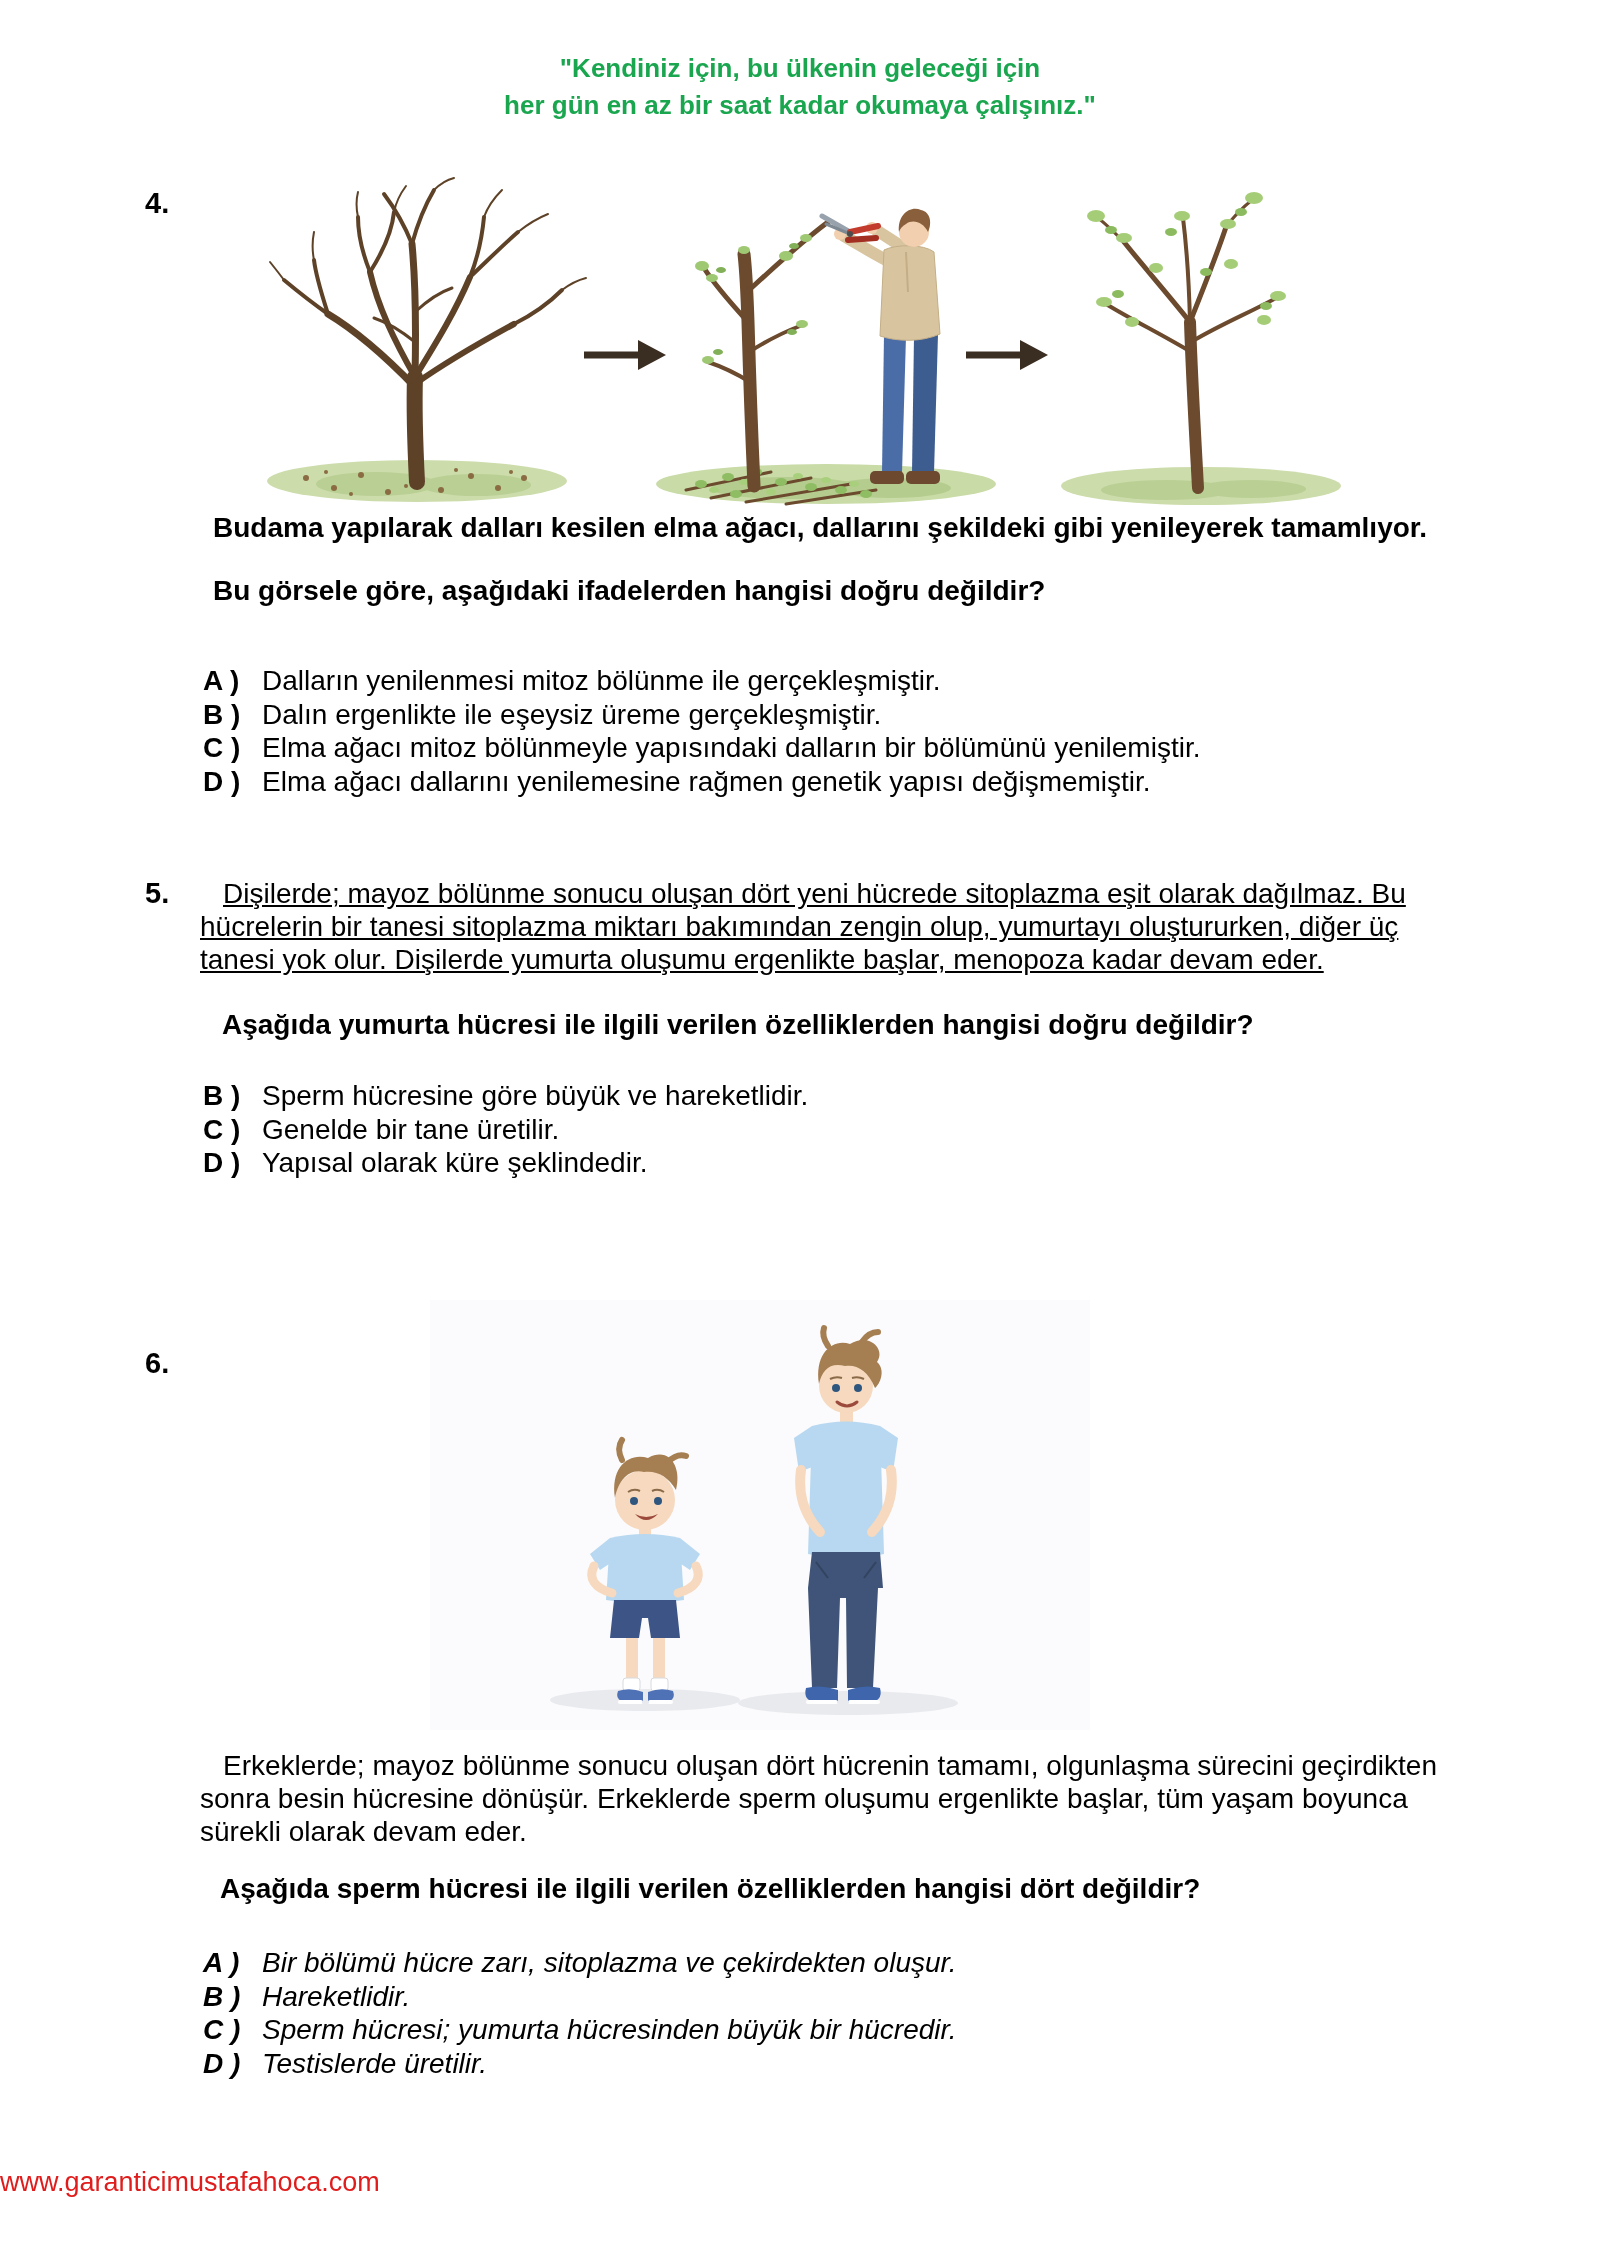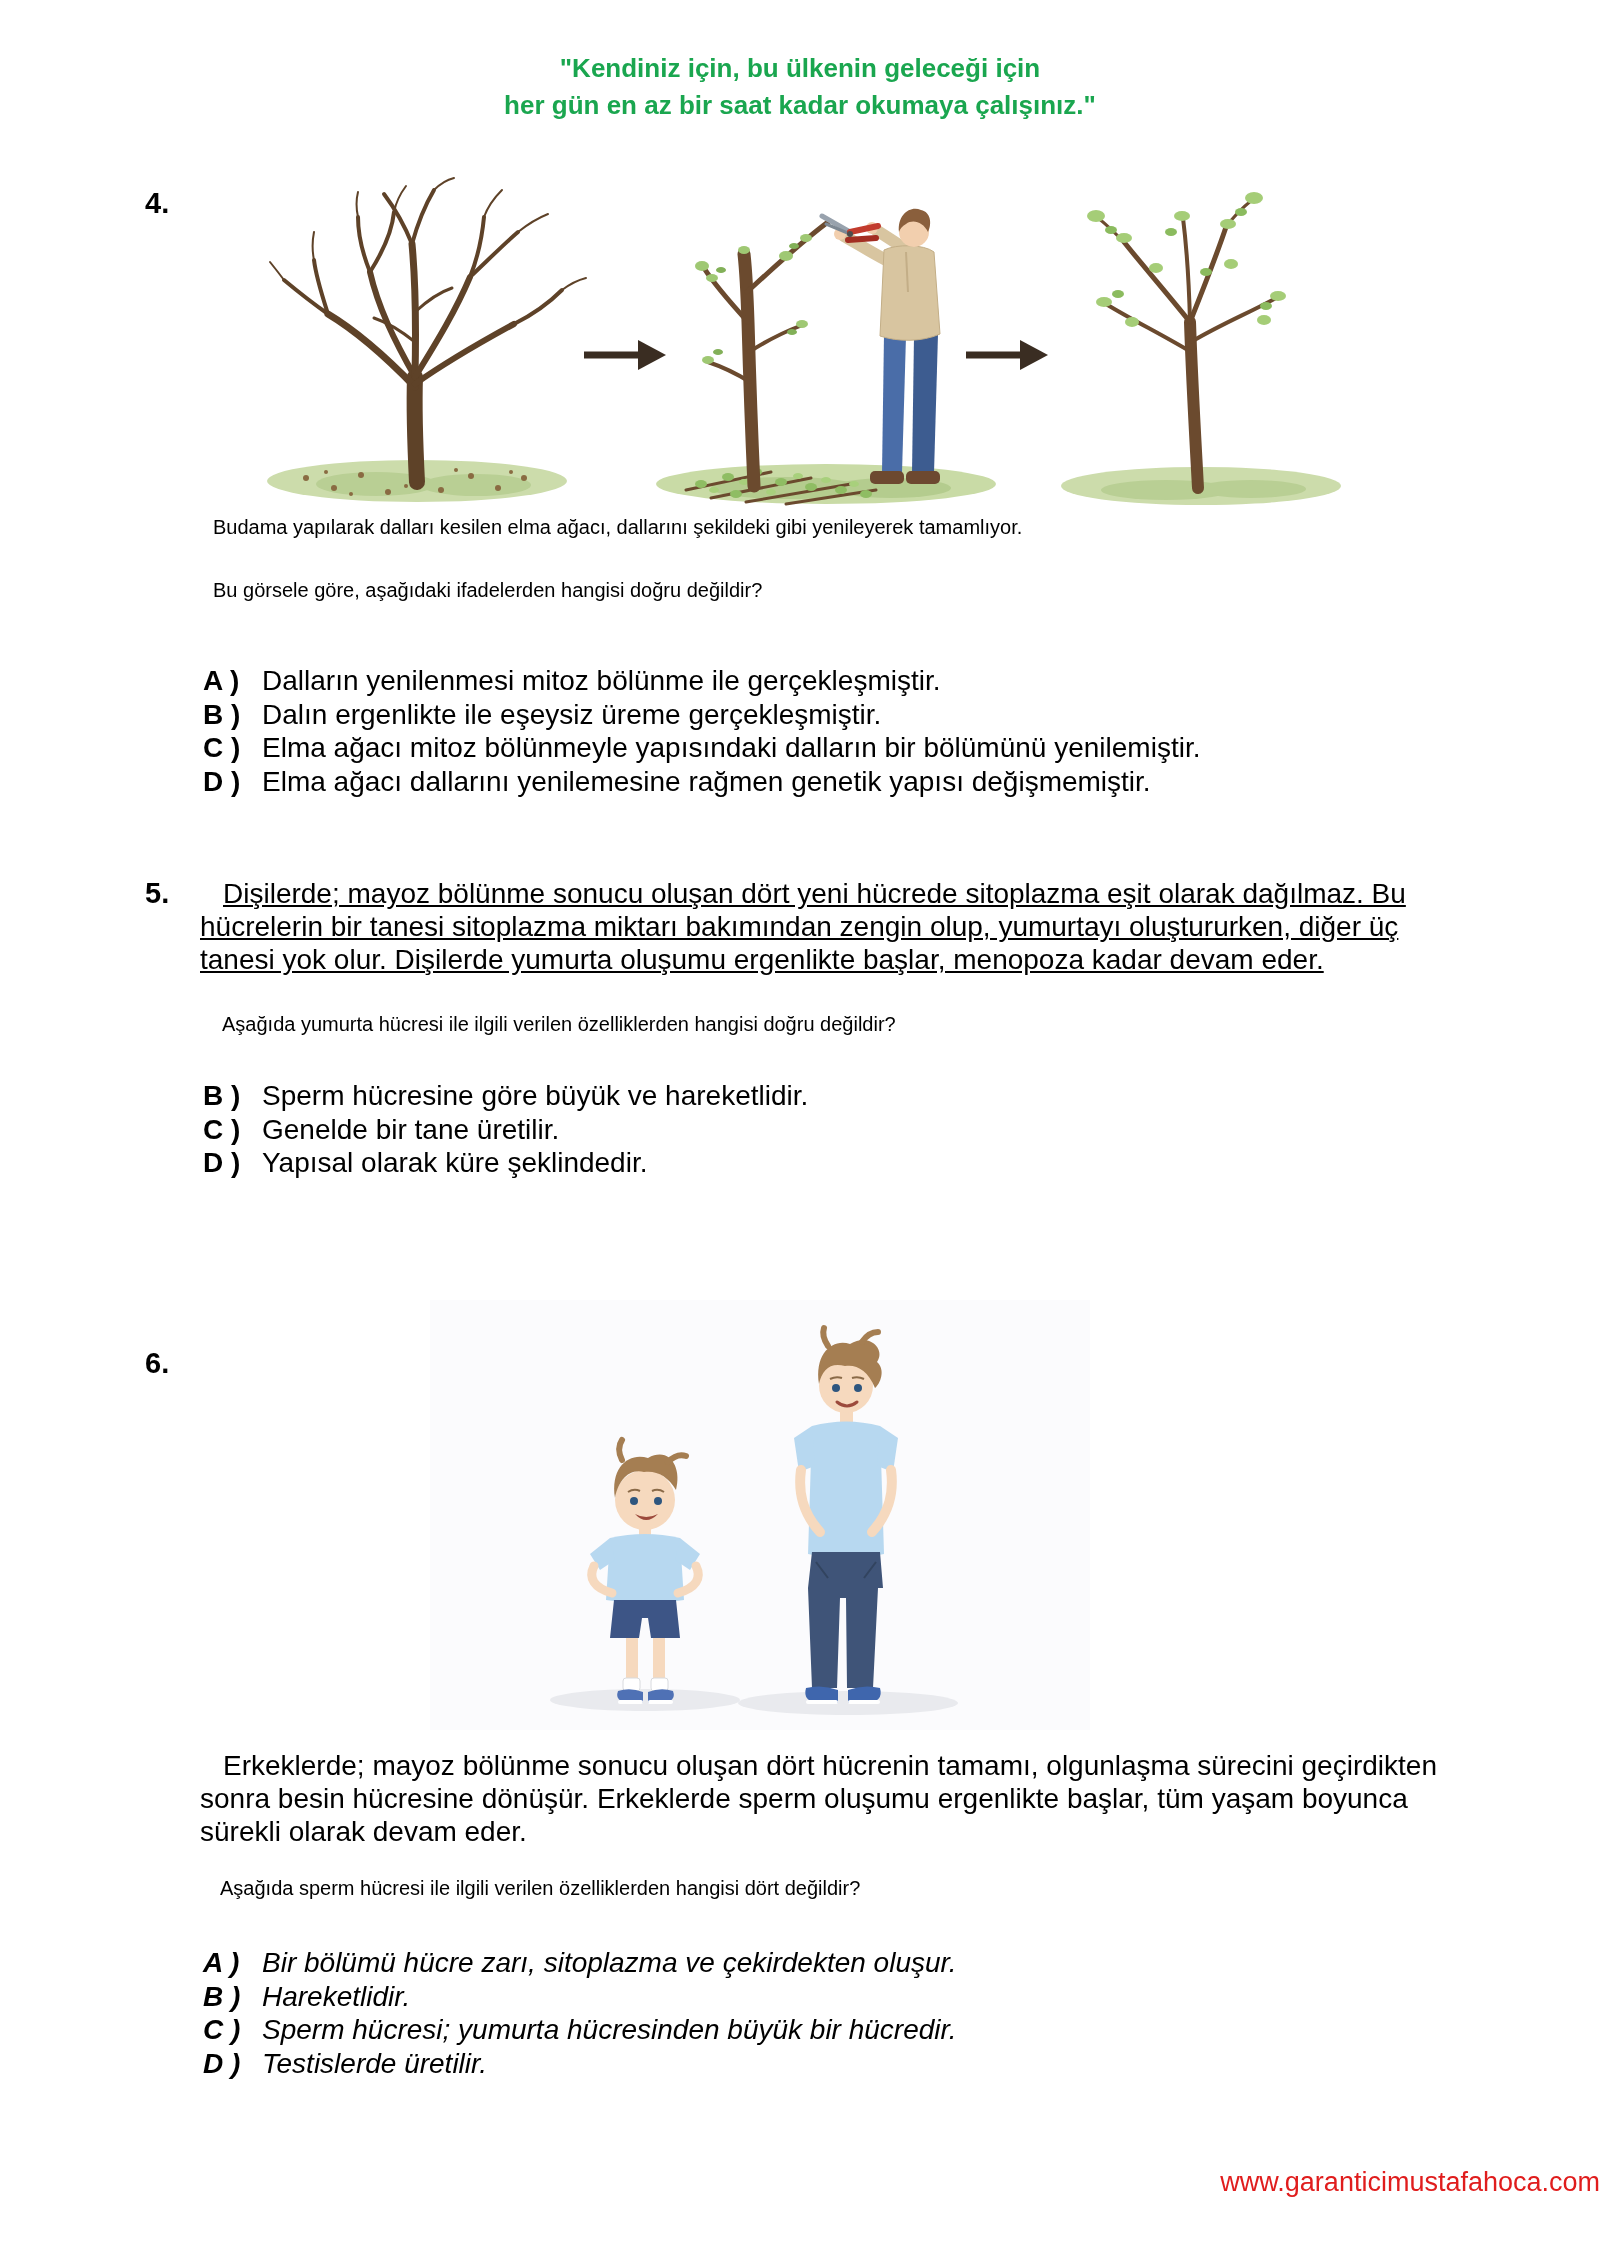--- a/index.html
+++ b/index.html
@@ -13,7 +13,7 @@
     font-weight:bold;font-size:26px;line-height:37px;
   }
   .qnum{position:absolute;font-weight:bold;font-size:29px;line-height:33px;}
-  .tline{position:absolute;font-size:20px;line-height:33px;white-space:nowrap;}
+  .tline{position:absolute;font-size:28px;line-height:33px;white-space:nowrap;font-weight:bold;}
   .body-block{position:absolute;font-size:28px;line-height:33px;}
   .body-block .bl{white-space:nowrap;}
   .body-block .bl.first{text-indent:23px;}

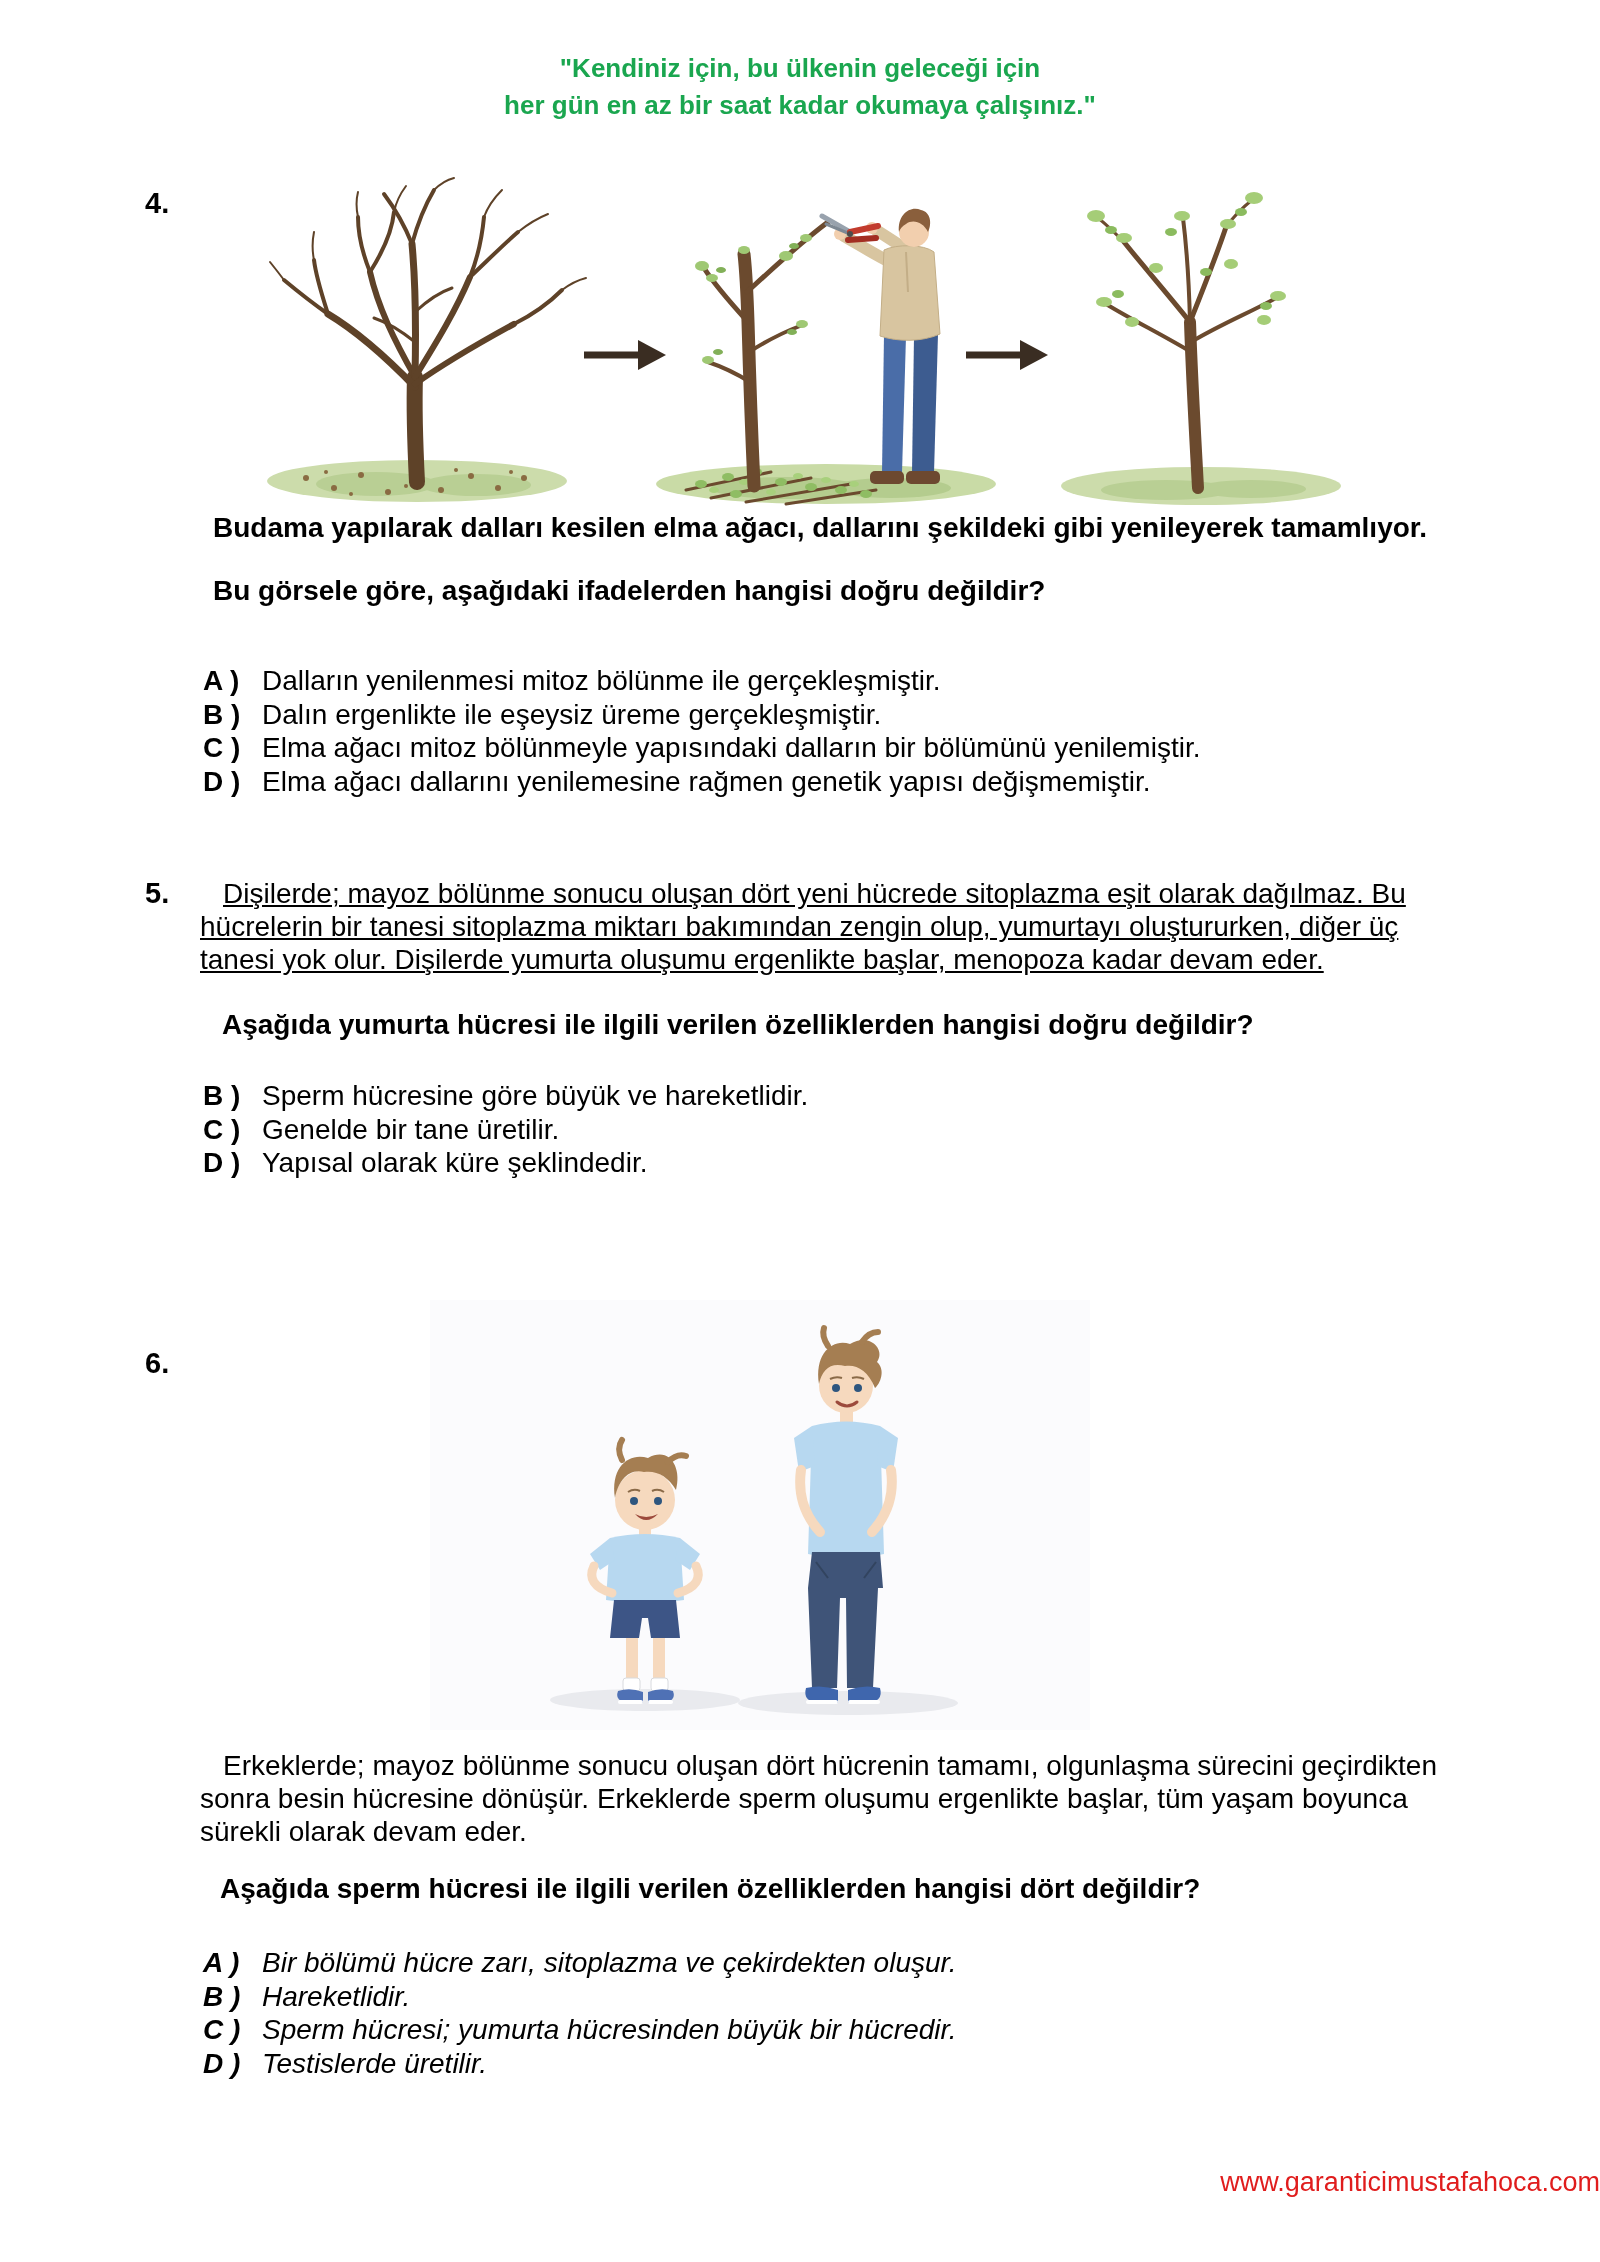--- a/index.html
+++ b/index.html
@@ -21,7 +21,7 @@
   .opt{white-space:nowrap;}
   .opt .letter{display:inline-block;width:59px;font-weight:bold;}
   .footer{
-    position:absolute;top:2166px;left:0;width:1600px;text-align:right;
+    position:absolute;top:2166px;left:0;width:1600px;text-align:left;
     font-size:27px;line-height:33px;
   }
   .illus{position:absolute;}

